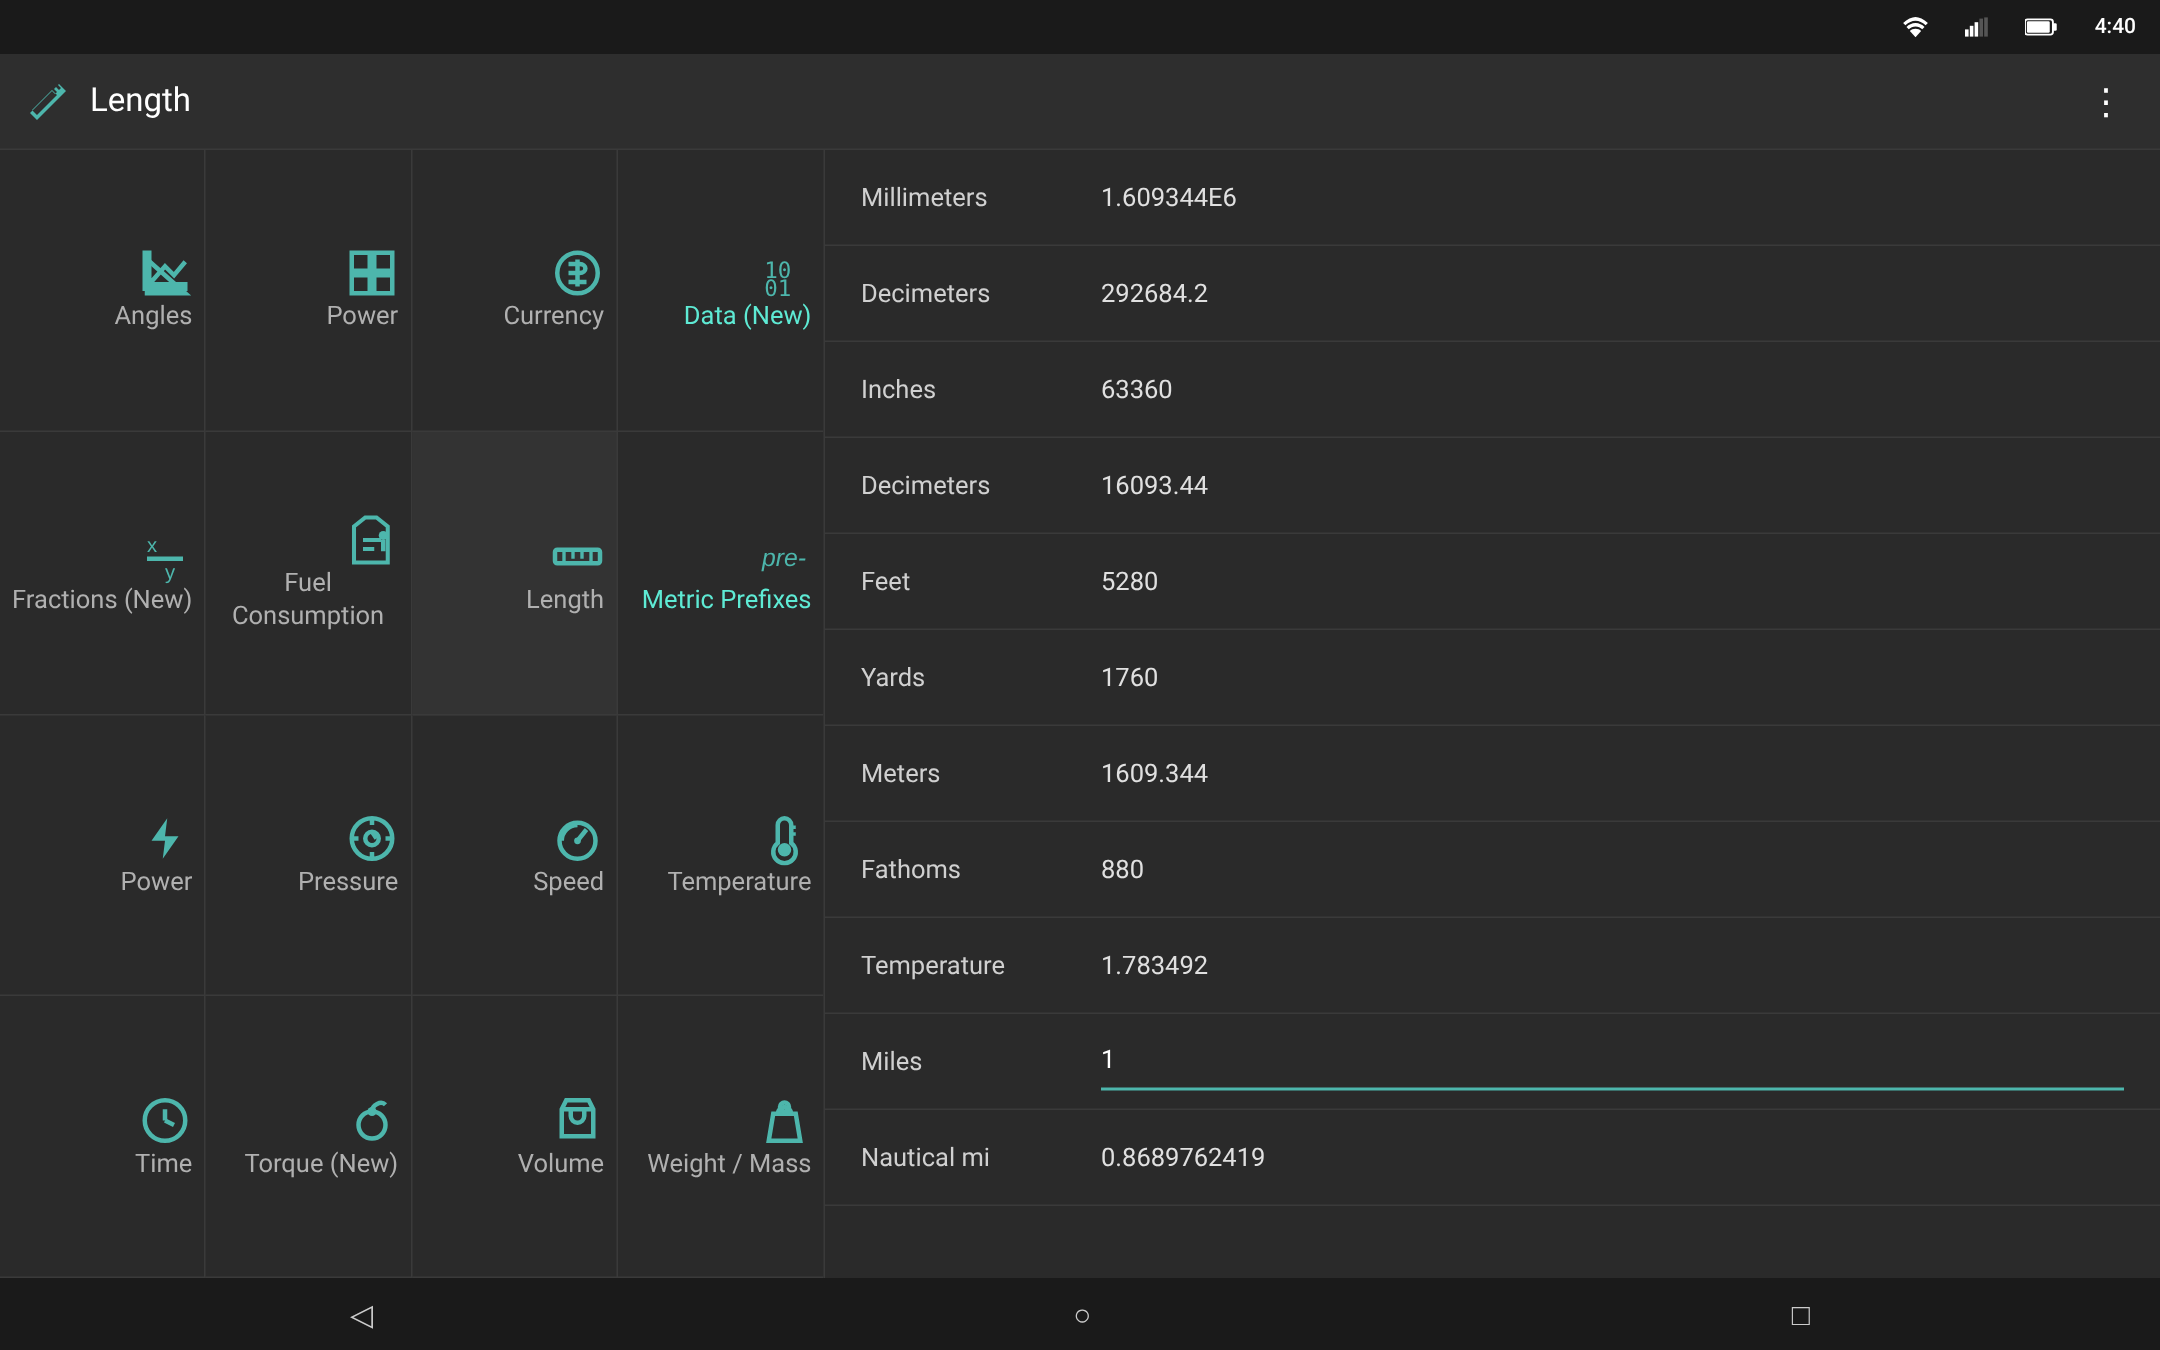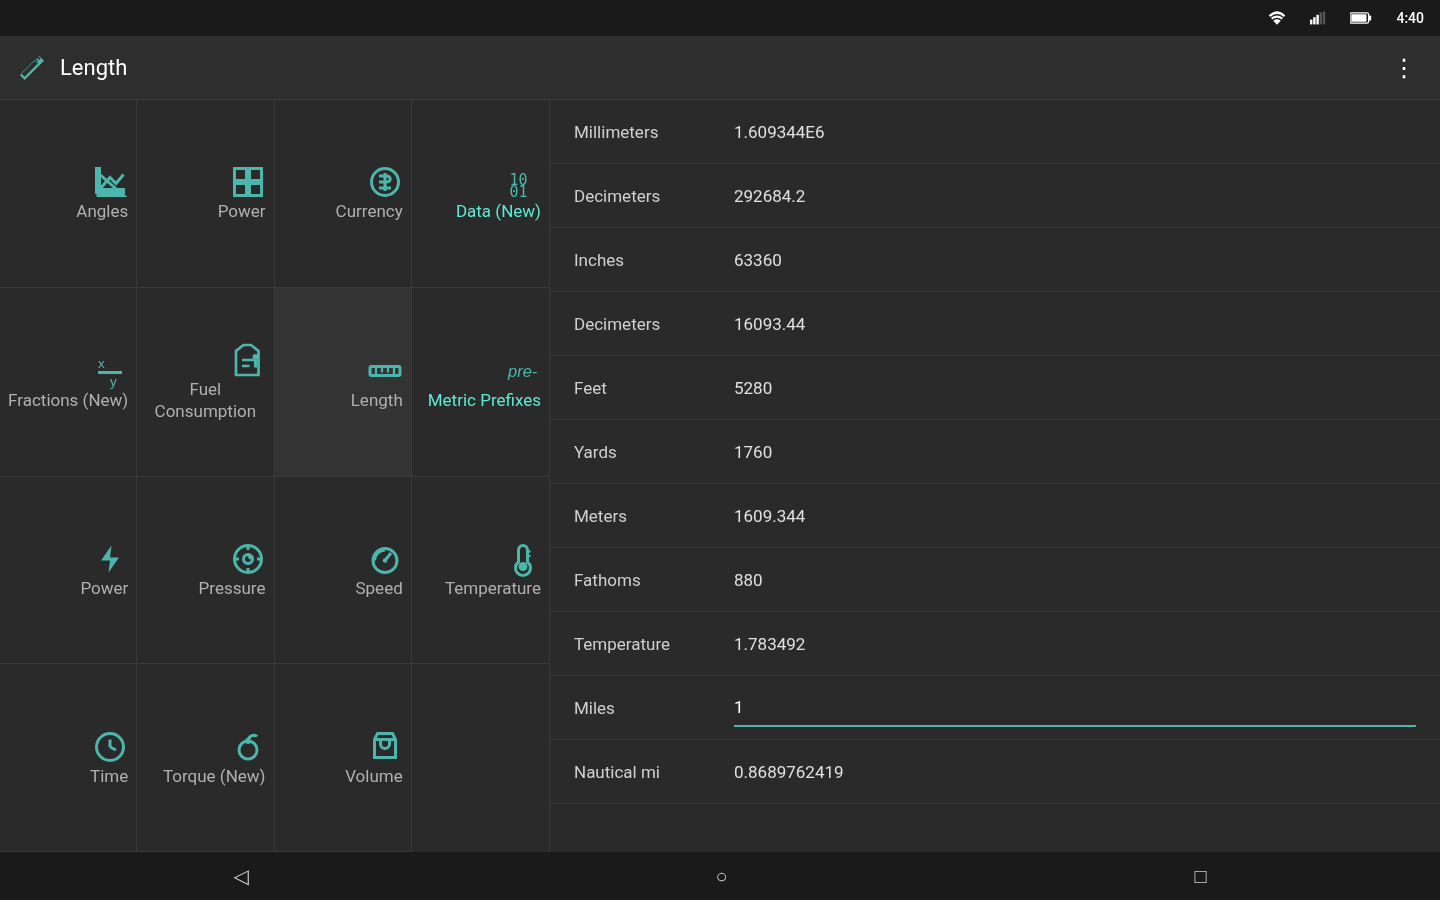--- a/index.html
+++ b/index.html
@@ -337,6 +337,14 @@
       <span class="category-label">Volume</span>
     </div>
 
+    <div class="category-item">
+      <svg class="icon-svg" viewBox="0 0 24 24">
+        <path d="M5 21h14l-2-12H7L5 21z" fill="none" stroke="#4db6ac" stroke-width="2"></path>
+        <path d="M9 9a3 3 0 1 1 6 0" fill="none" stroke="#4db6ac" stroke-width="2"></path>
+        <circle cx="12" cy="6" r="2" fill="none" stroke="#4db6ac" stroke-width="2"></circle>
+      </svg>
+      <span class="category-label">Weight / Mass</span>
+    </div>
 
   </div>
 

